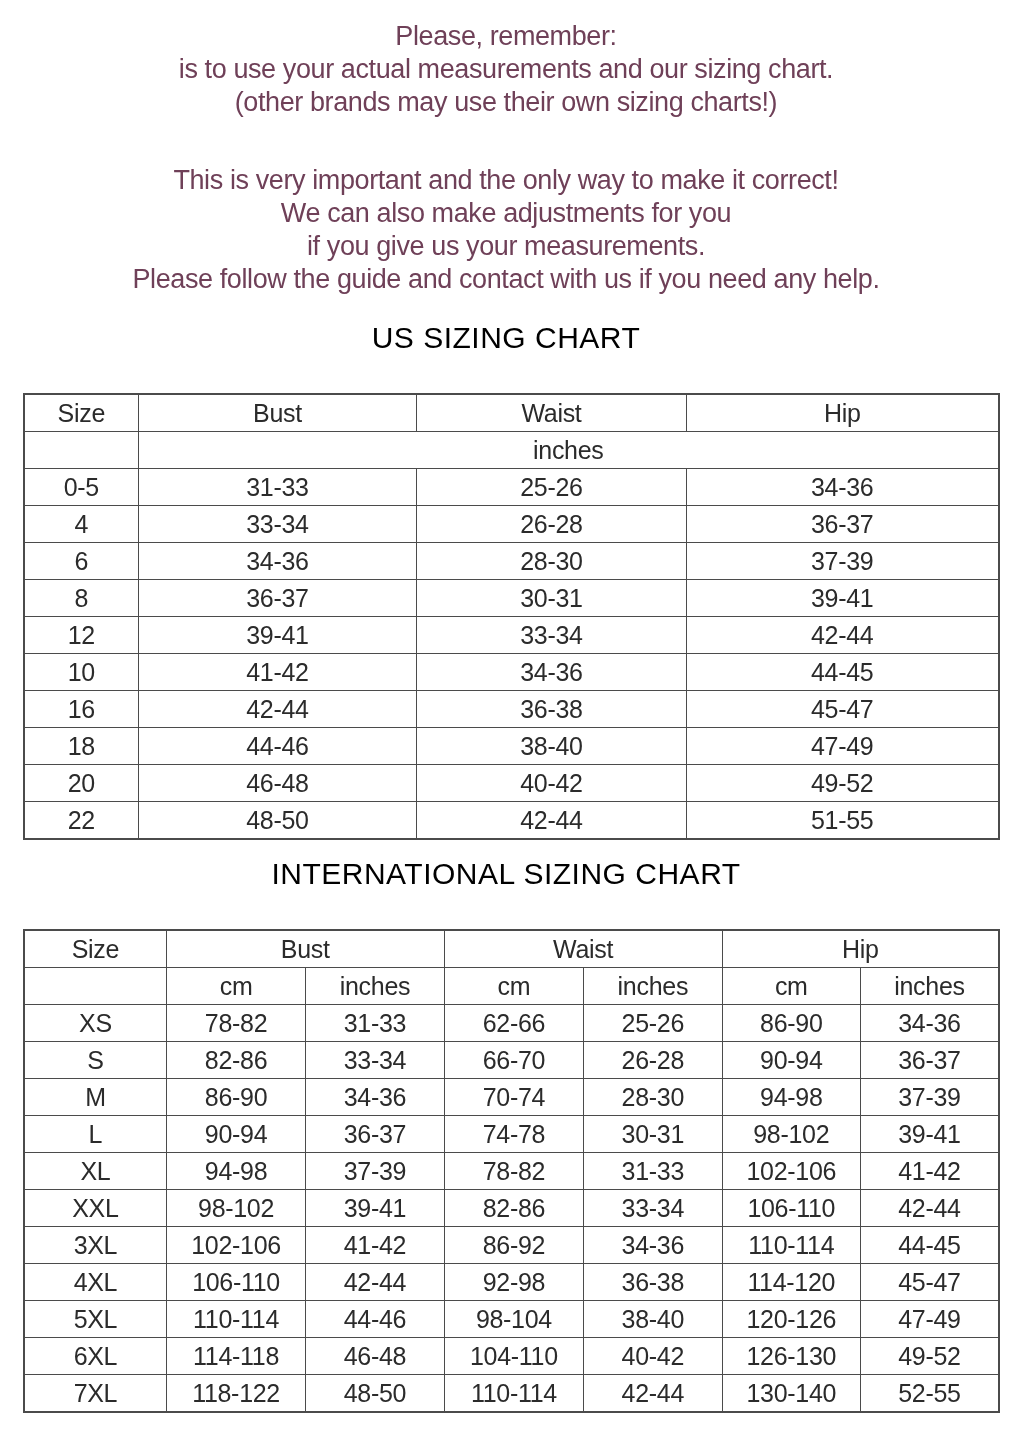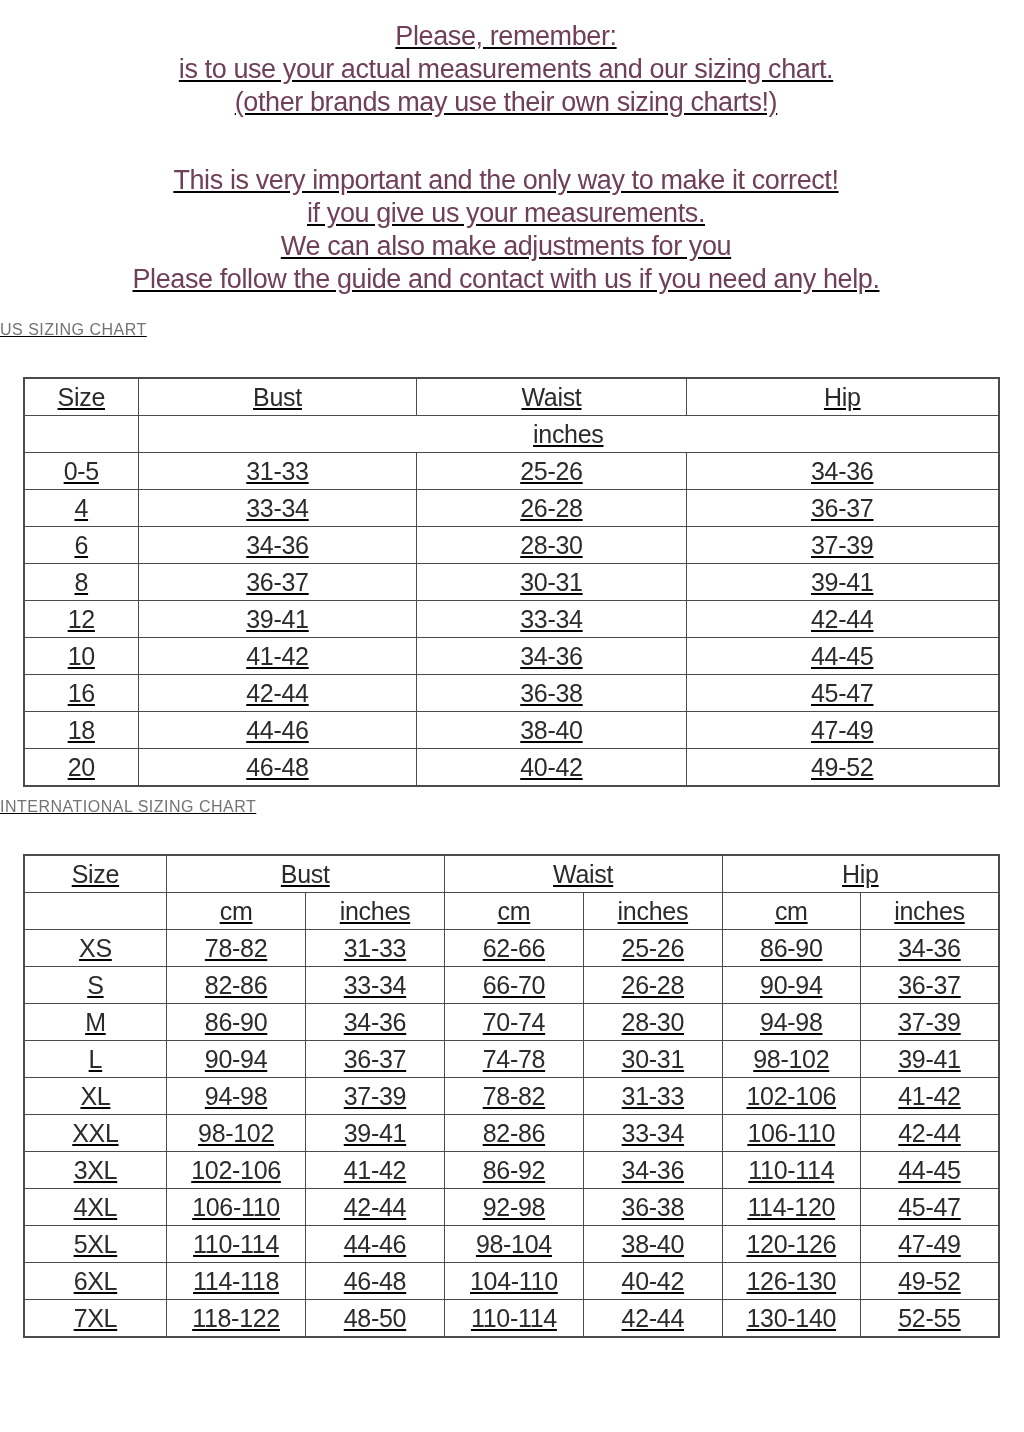--- a/index.html
+++ b/index.html
@@ -17,7 +17,6 @@
     width: 1012px;
     height: 1432px;
     background: #ffffff;
-    text-decoration: underline;
   }
   .intro {
     padding-top: 20px;

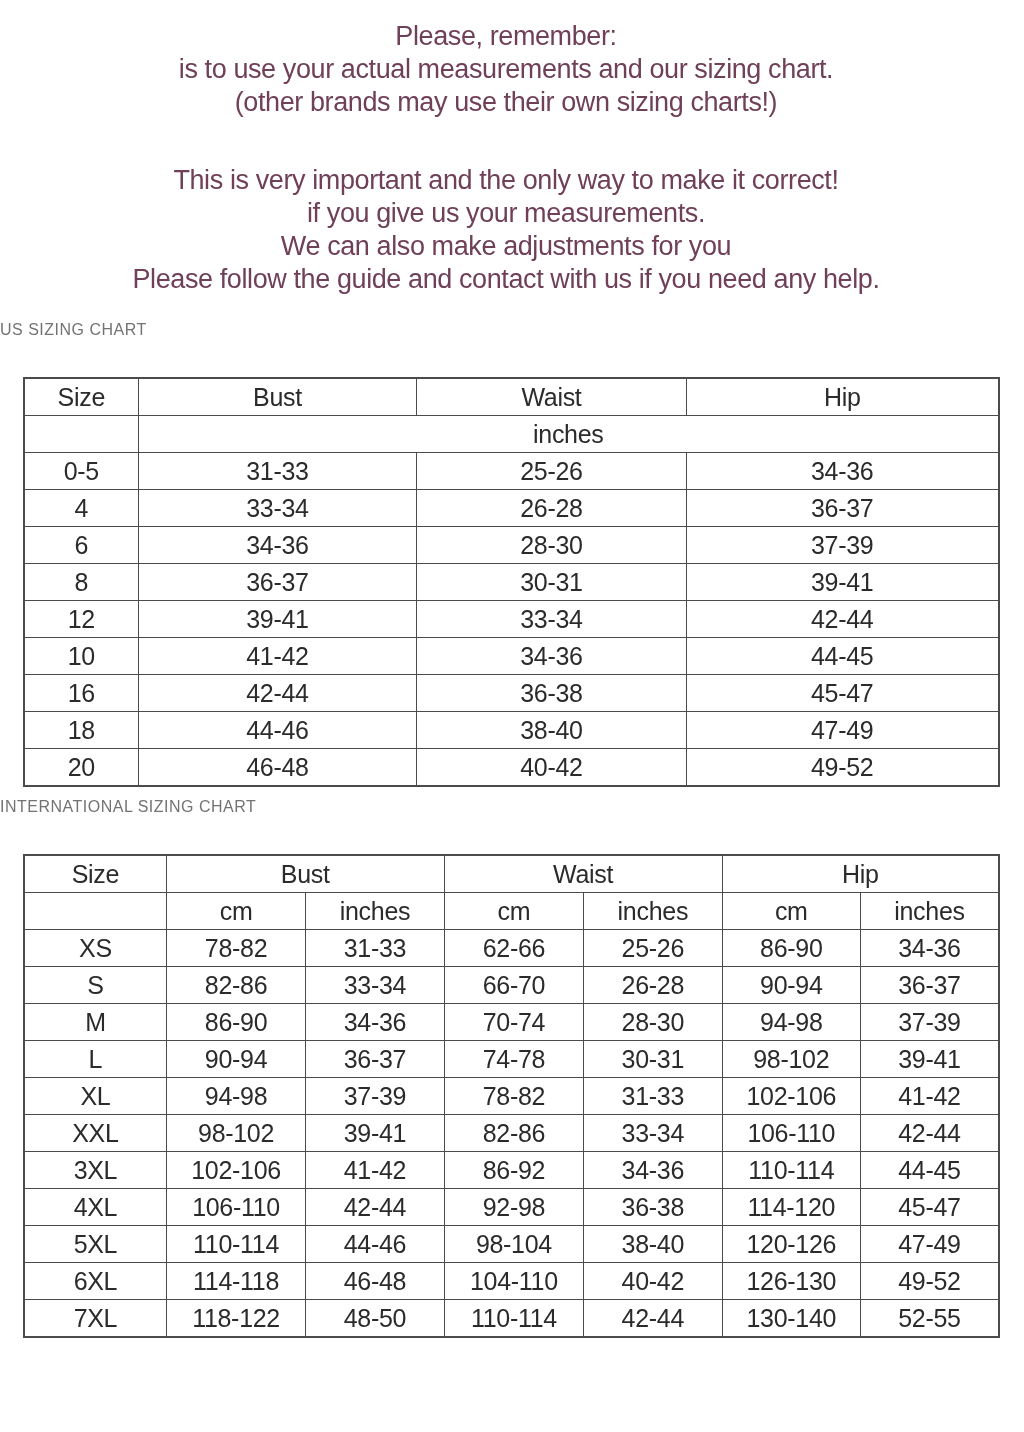--- a/index.html
+++ b/index.html
@@ -78,8 +78,8 @@
     </div>
     <div class="intro-block">
       <div>This is very important and the only way to make it correct!</div>
+      <div>We can also make adjustments for you</div>
       <div>if you give us your measurements.</div>
-      <div>We can also make adjustments for you</div>
       <div>Please follow the guide and contact with us if you need any help.</div>
     </div>
   </div>

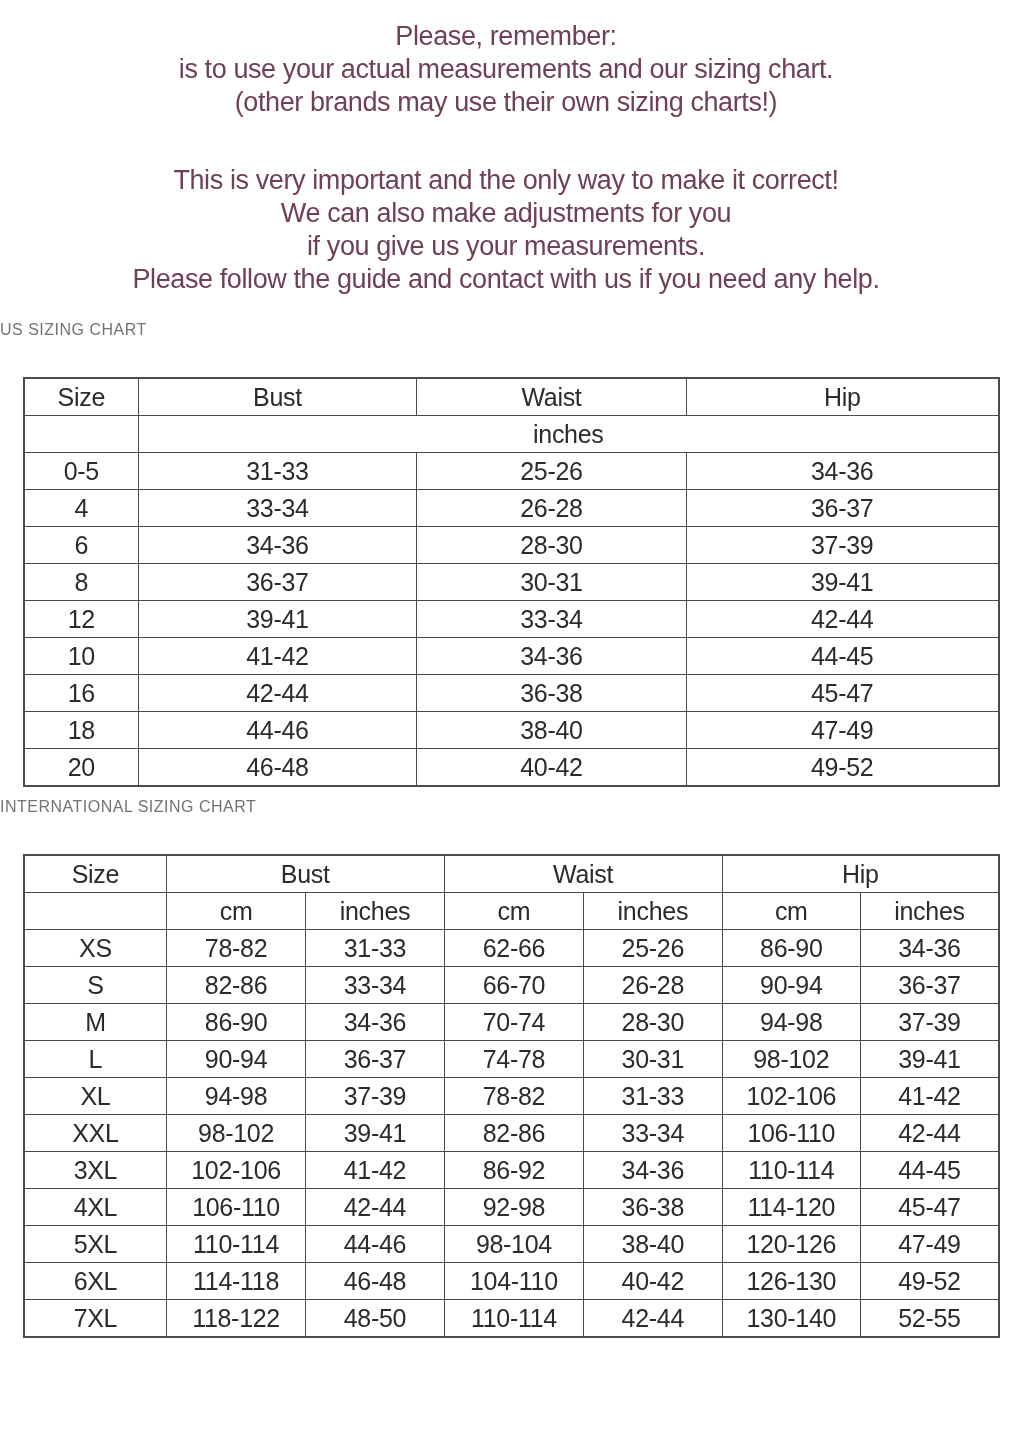--- a/index.html
+++ b/index.html
@@ -31,10 +31,10 @@
     margin-top: 45px;
   }
   .chart-title {
-    text-align: left;
-    font-size: 16px;
+    text-align: center;
+    font-size: 30px;
     letter-spacing: 0.5px;
-    color: #737373;
+    color: #000000;
     font-weight: 300;
     margin-top: 25px;
     margin-bottom: 8px;

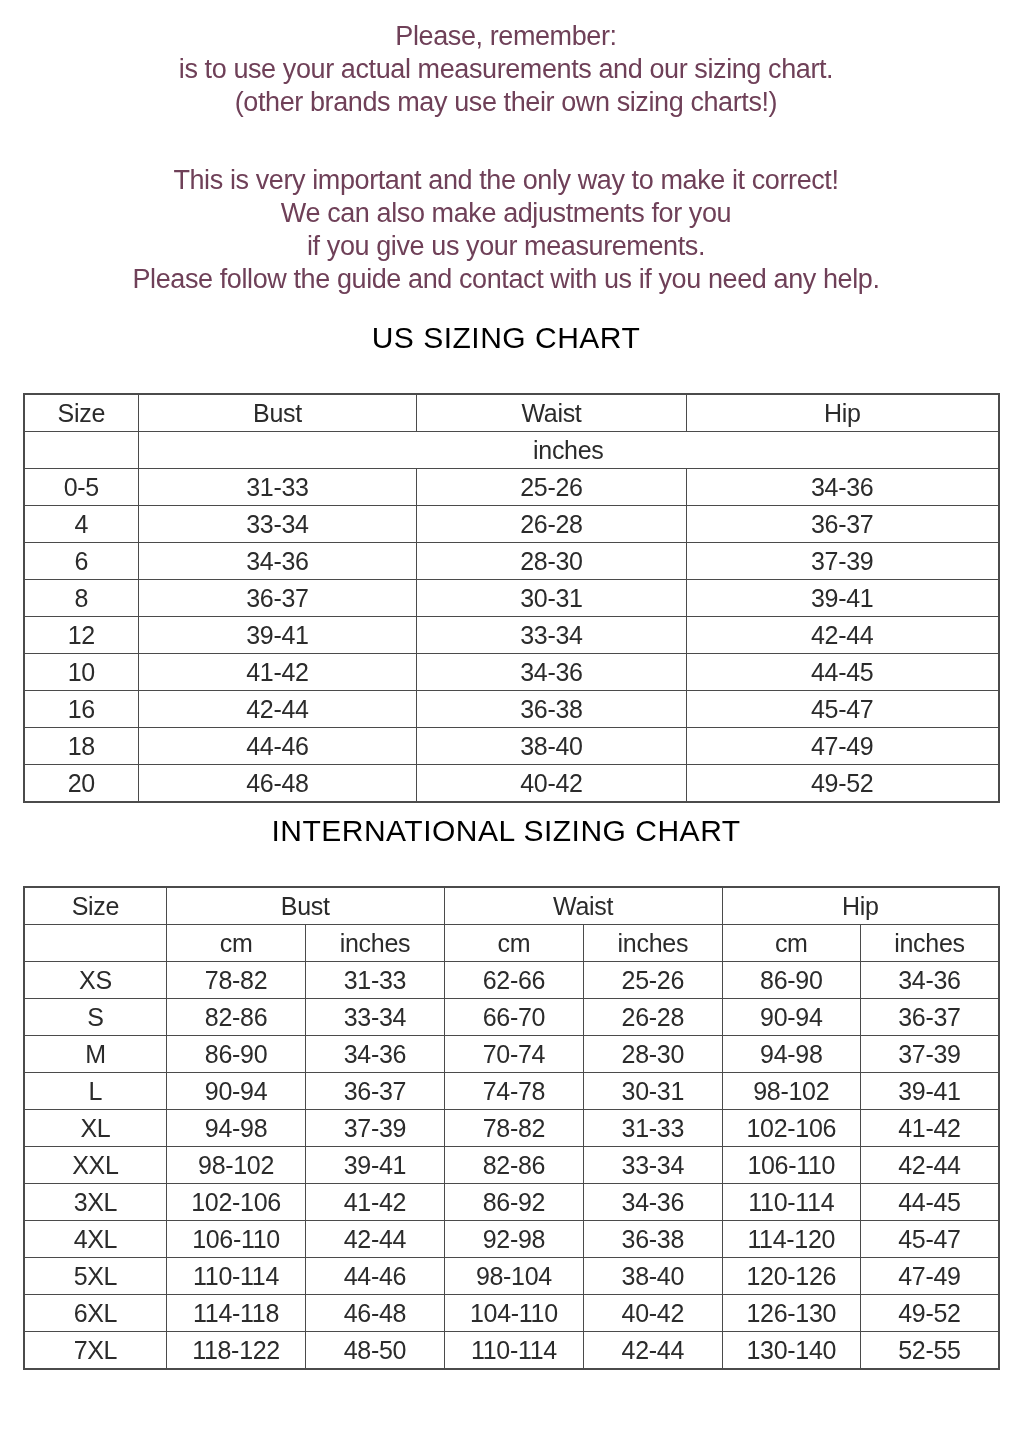--- a/index.html
+++ b/index.html
@@ -159,6 +159,12 @@
           <td>46-48</td>
           <td>40-42</td>
           <td>49-52</td>
+        </tr>
+        <tr>
+          <td>22</td>
+          <td>48-50</td>
+          <td>42-44</td>
+          <td>51-55</td>
         </tr>
       </tbody>
   </table>

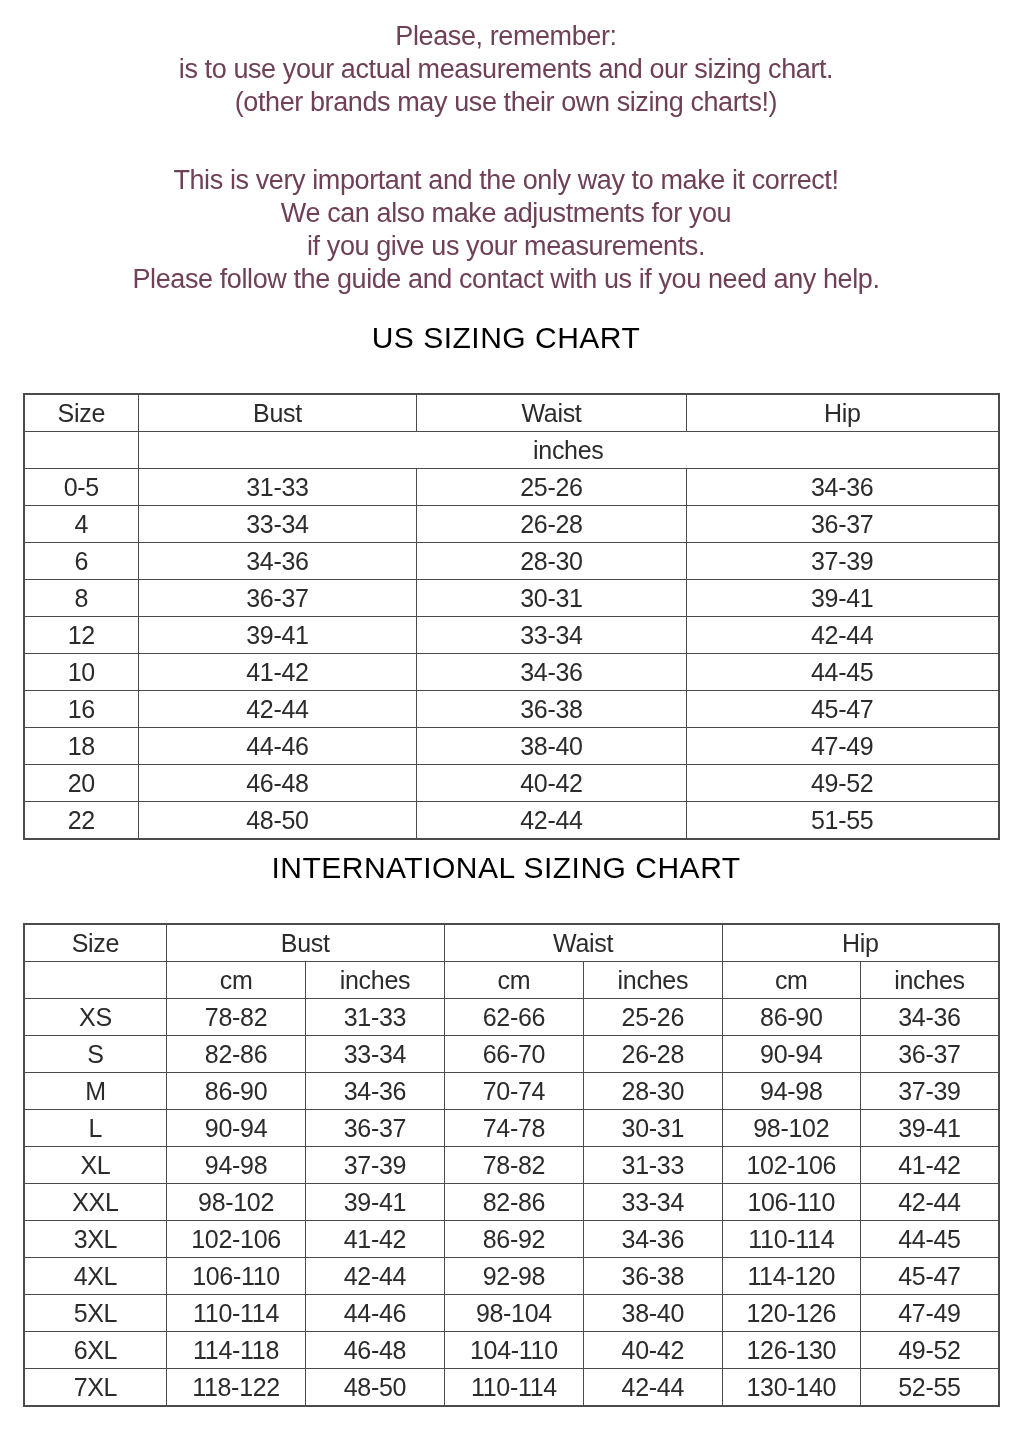--- a/index.html
+++ b/index.html
@@ -40,7 +40,7 @@
     margin-bottom: 8px;
   }
   .chart-title.second {
-    margin-top: 11px;
+    margin-top: 17px;
   }
   table.sizing {
     border-collapse: collapse;

